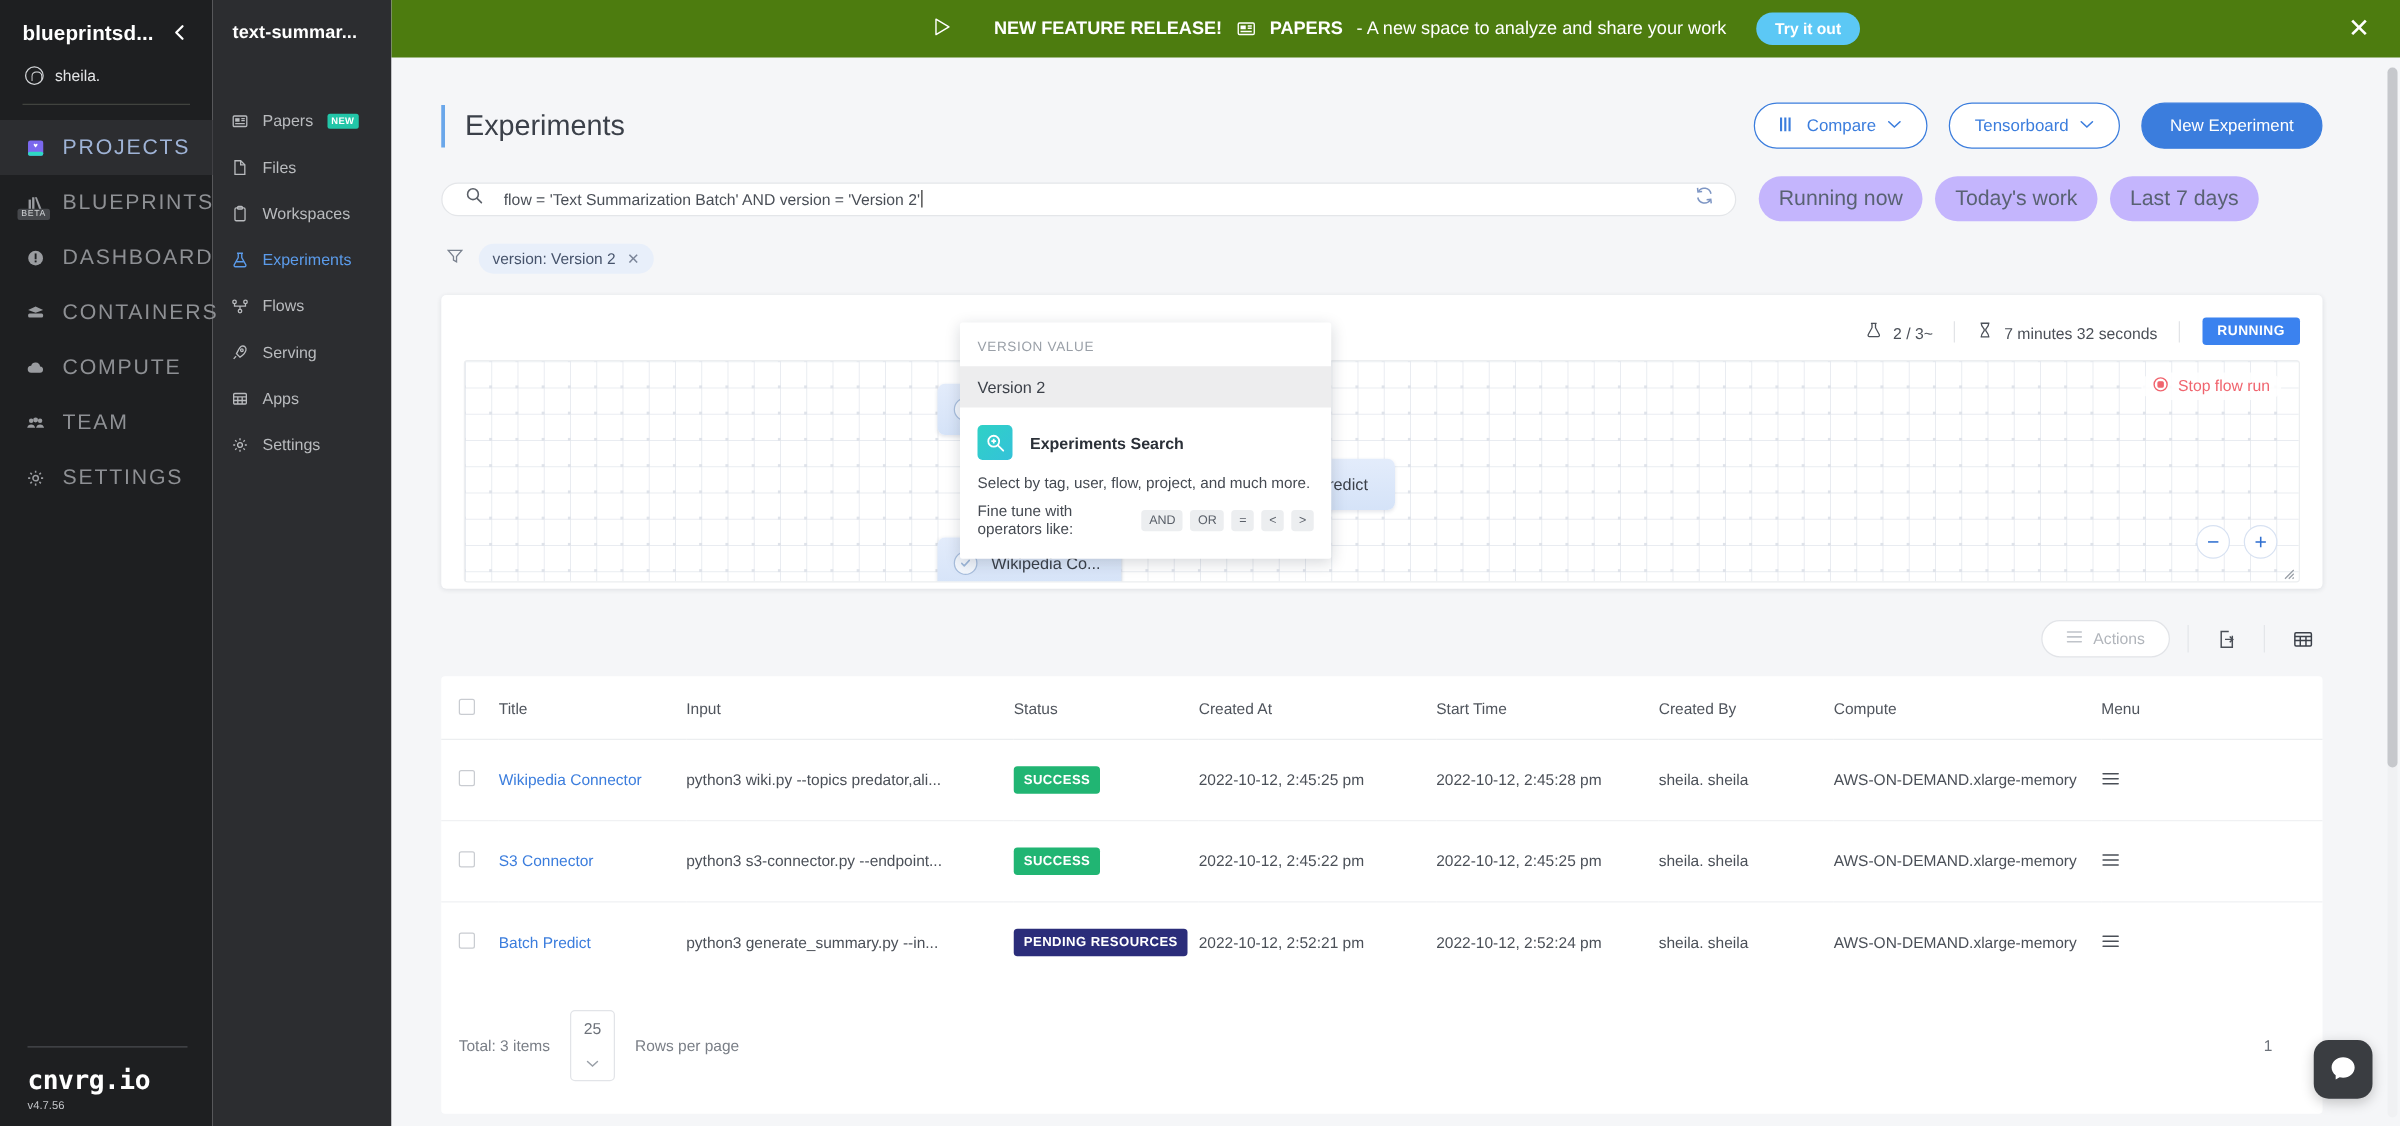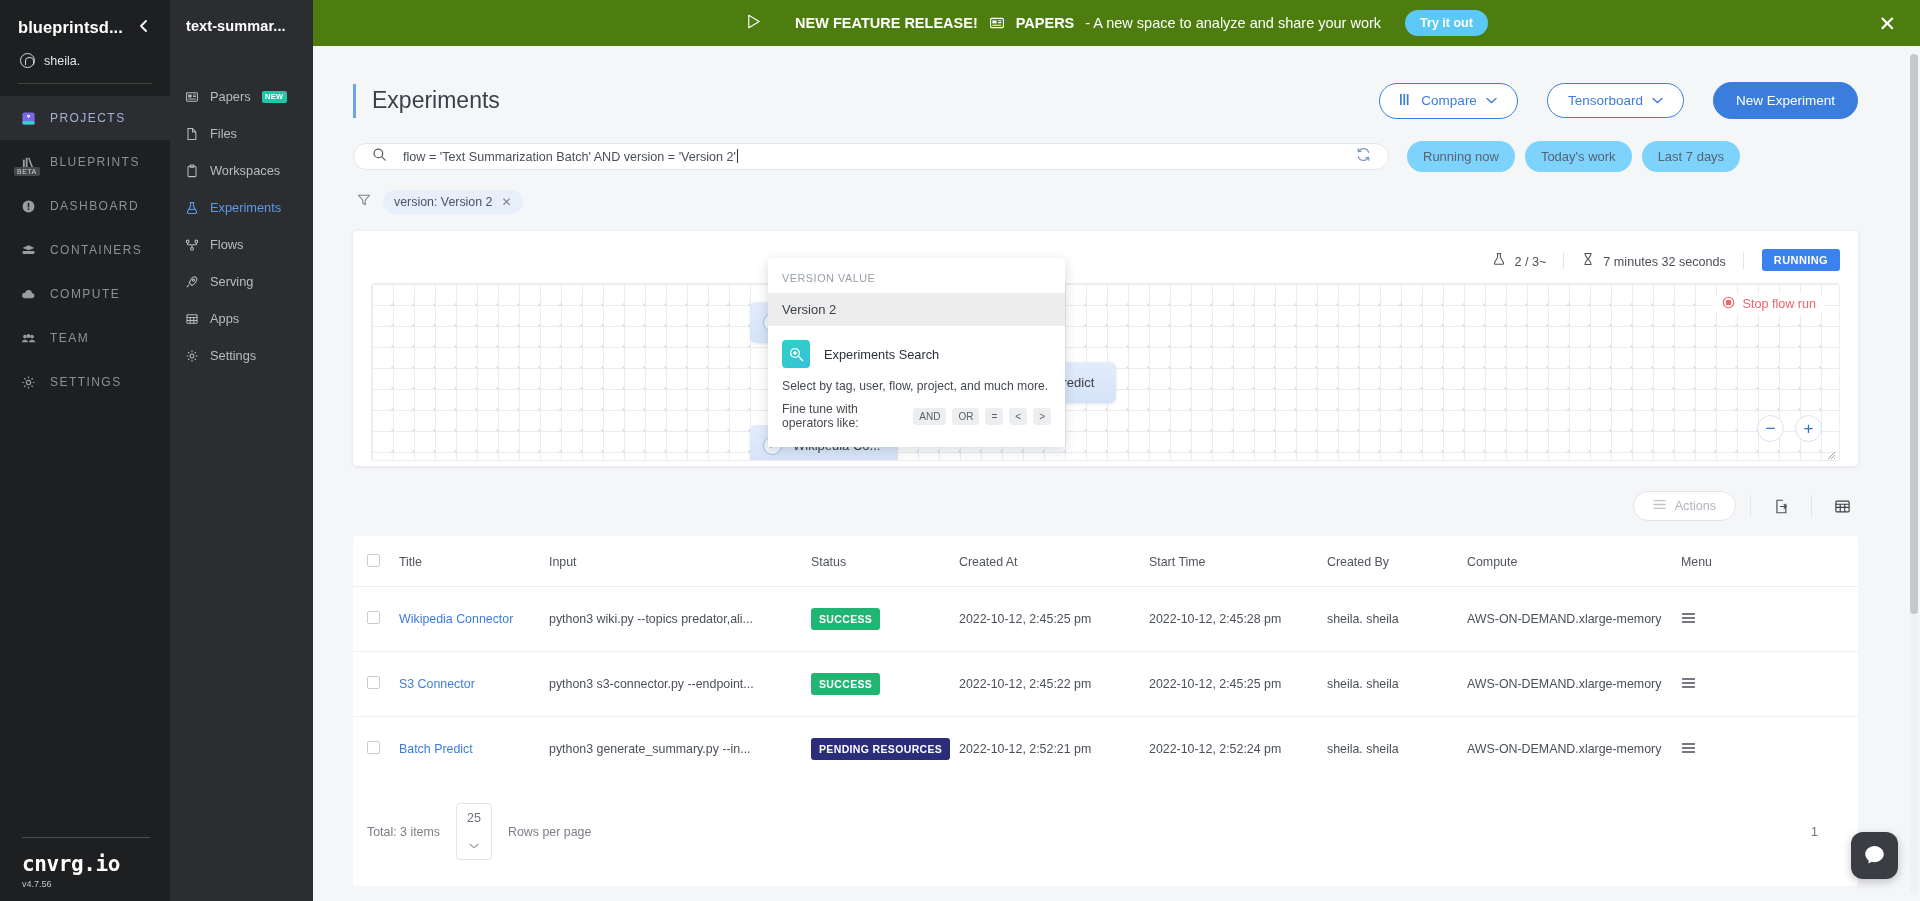--- a/index.html
+++ b/index.html
@@ -91,7 +91,7 @@
   .page-head { display: flex; align-items: center; justify-content: space-between; }
   .title-wrap { display: flex; align-items: center; gap: 14px; border-left: 3px solid #6aa7ea; padding-left: 16px; height: 34px;}
   .page-title { font-size: 23px; color: #3b4049; font-weight: 400; }
-  .head-actions { display: flex; align-items: center; gap: 29px; }
+  .head-actions { display: flex; gap: 17px; }
   .pill-btn {
     border: 1px solid #3b7ddd; color: #3b7ddd; background: #fff; border-radius: 22px;
     padding: 9px 20px; font-size: 13.5px; display: flex; align-items: center; gap: 9px; cursor: pointer;

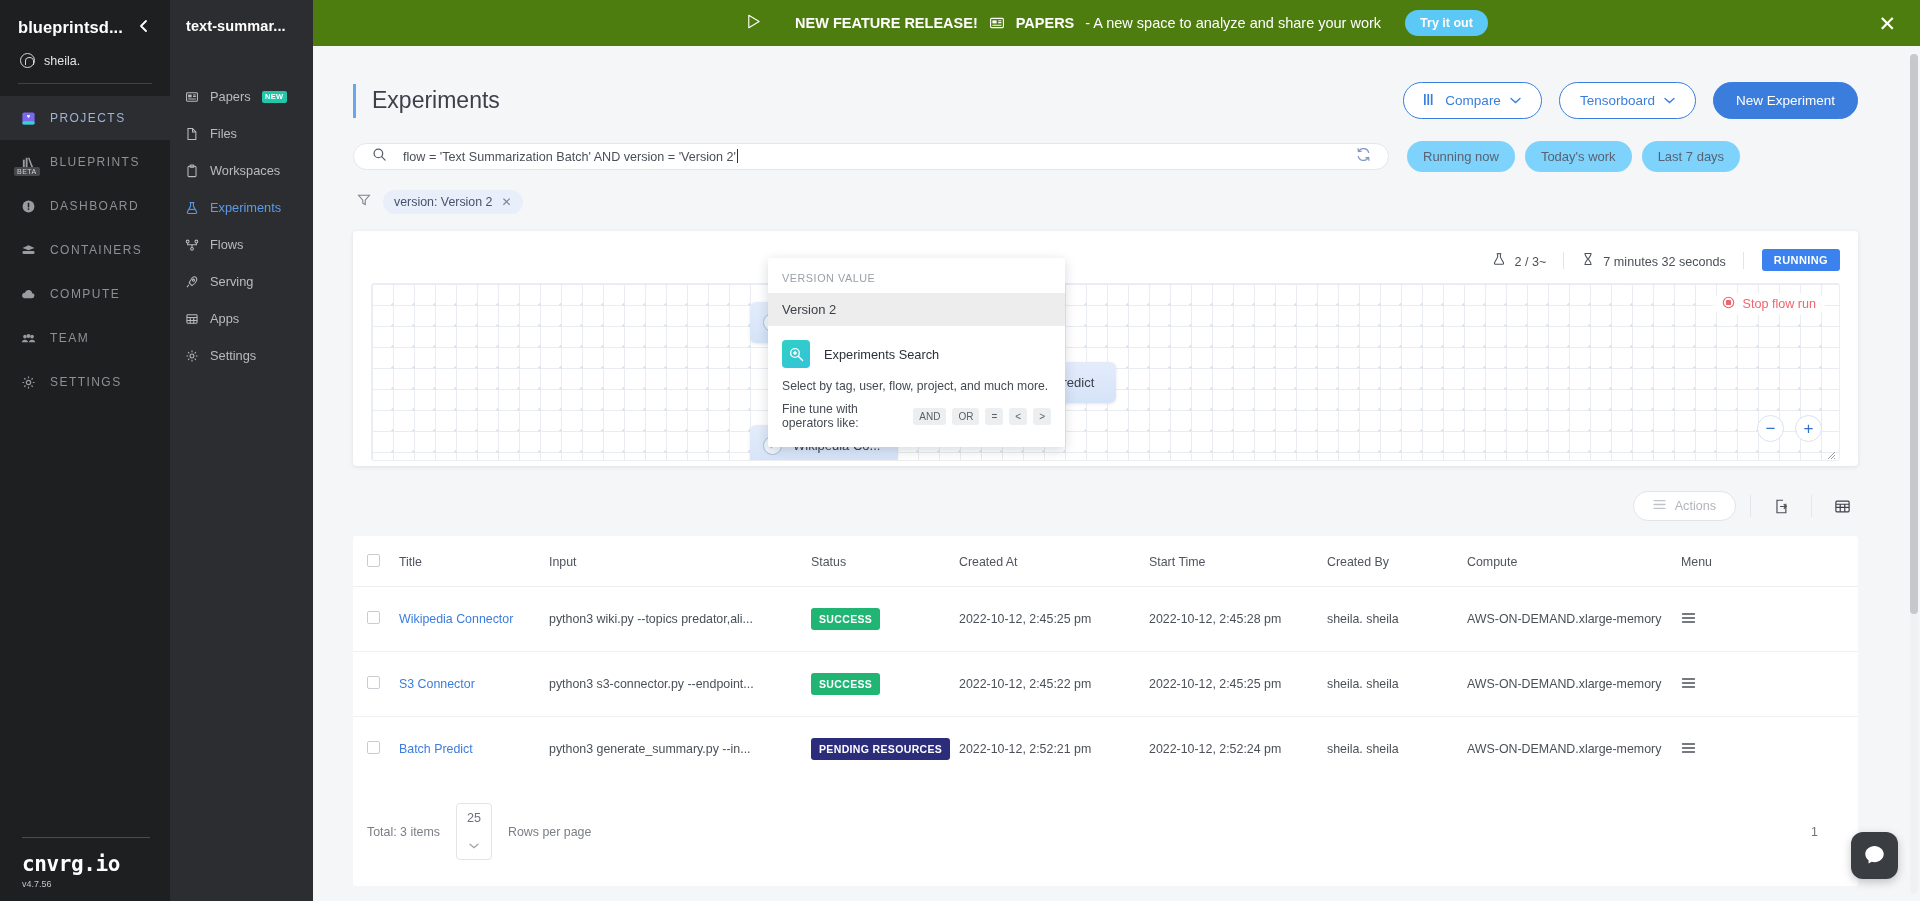--- a/index.html
+++ b/index.html
@@ -33,7 +33,7 @@
   .nav-item { display: flex; align-items: center; gap: 13px; padding: 12px 0 12px 20px;
      cursor: pointer; position: relative; height: 44px; }
   .nav-item.active { background: #2c2d30; }
-  .nav-label { font-size: 12px; letter-spacing: 1.45px; color: #8e9094; text-transform: uppercase; }
+  .nav-label { font-size: 17px; letter-spacing: 1.45px; color: #8e9094; text-transform: uppercase; }
   .nav-item.active .nav-label { color: #9fb3d6; }
   .nav-ic { width: 17px; height: 17px; flex: 0 0 17px; display: flex; align-items: center; justify-content: center; }
   .nav-ic svg { display:block; }

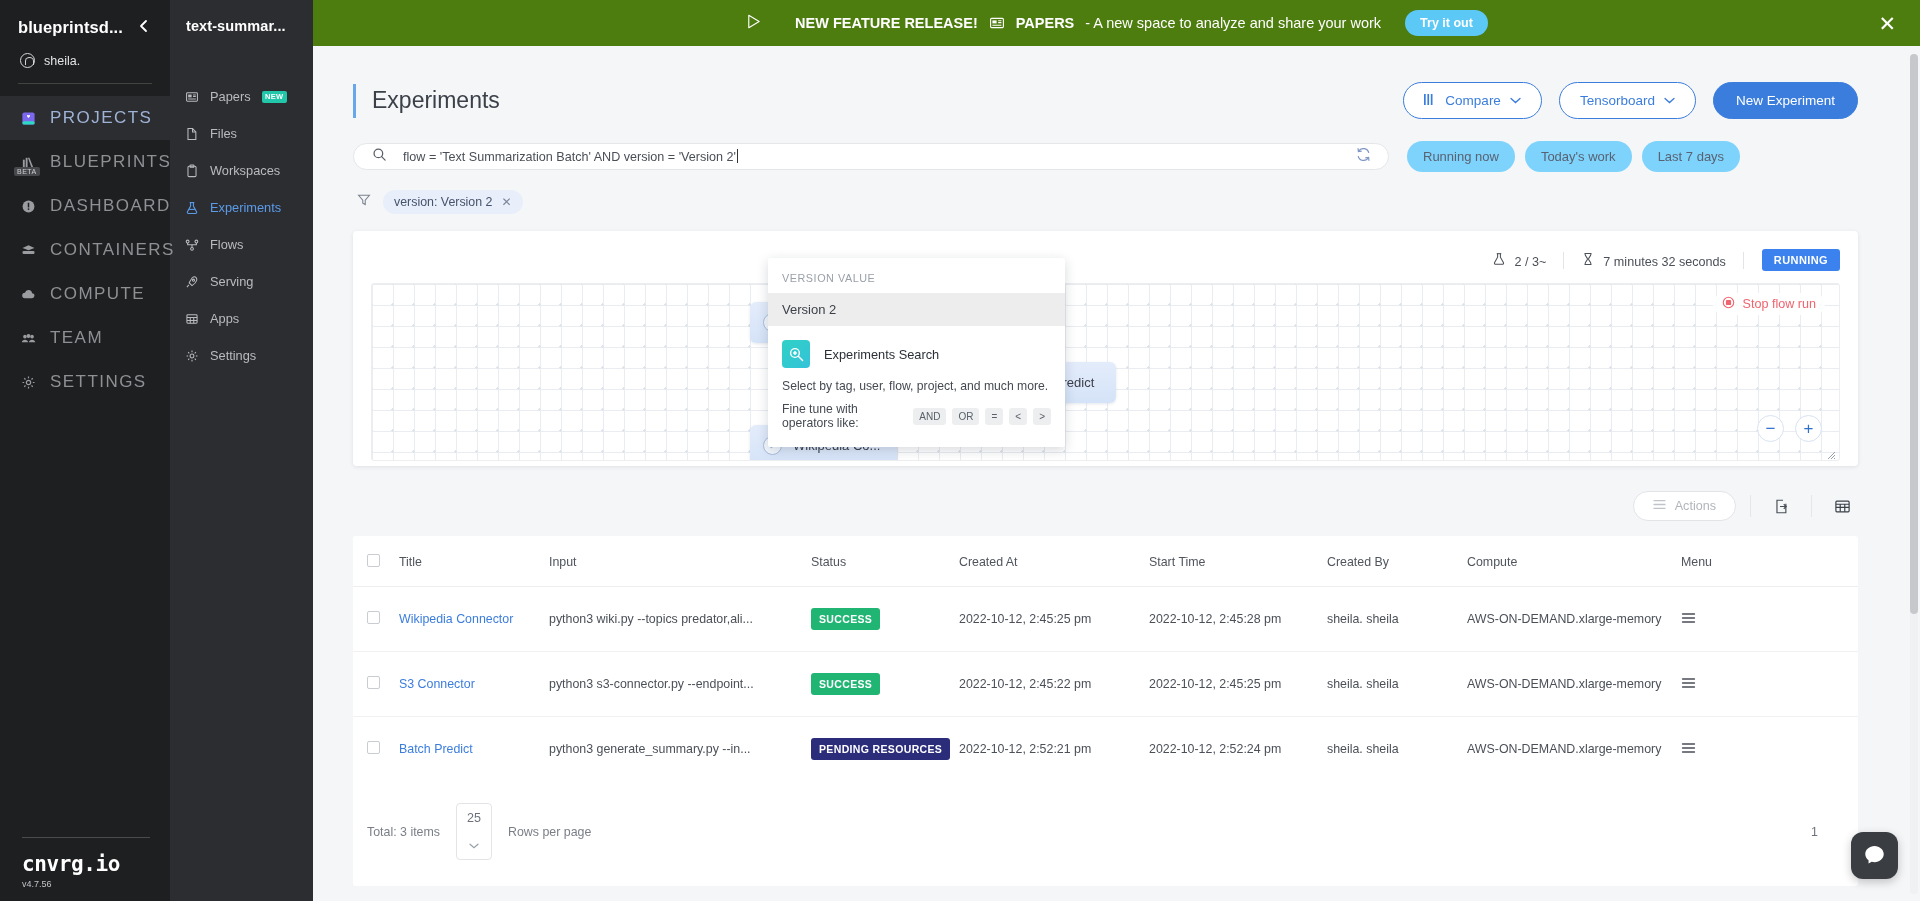--- a/index.html
+++ b/index.html
@@ -113,7 +113,7 @@
   .refresh-ic { cursor: pointer; }
   .quick-filters { display: flex; align-items: center; gap: 10px; }
   .qf {
-    background: #7dd3fc; color: #596273; border-radius: 18px; font-size: 13px;
+    background: #c4b5fd; color: #596273; border-radius: 18px; font-size: 17px;
     padding: 8px 16px; cursor: pointer;
   }
 

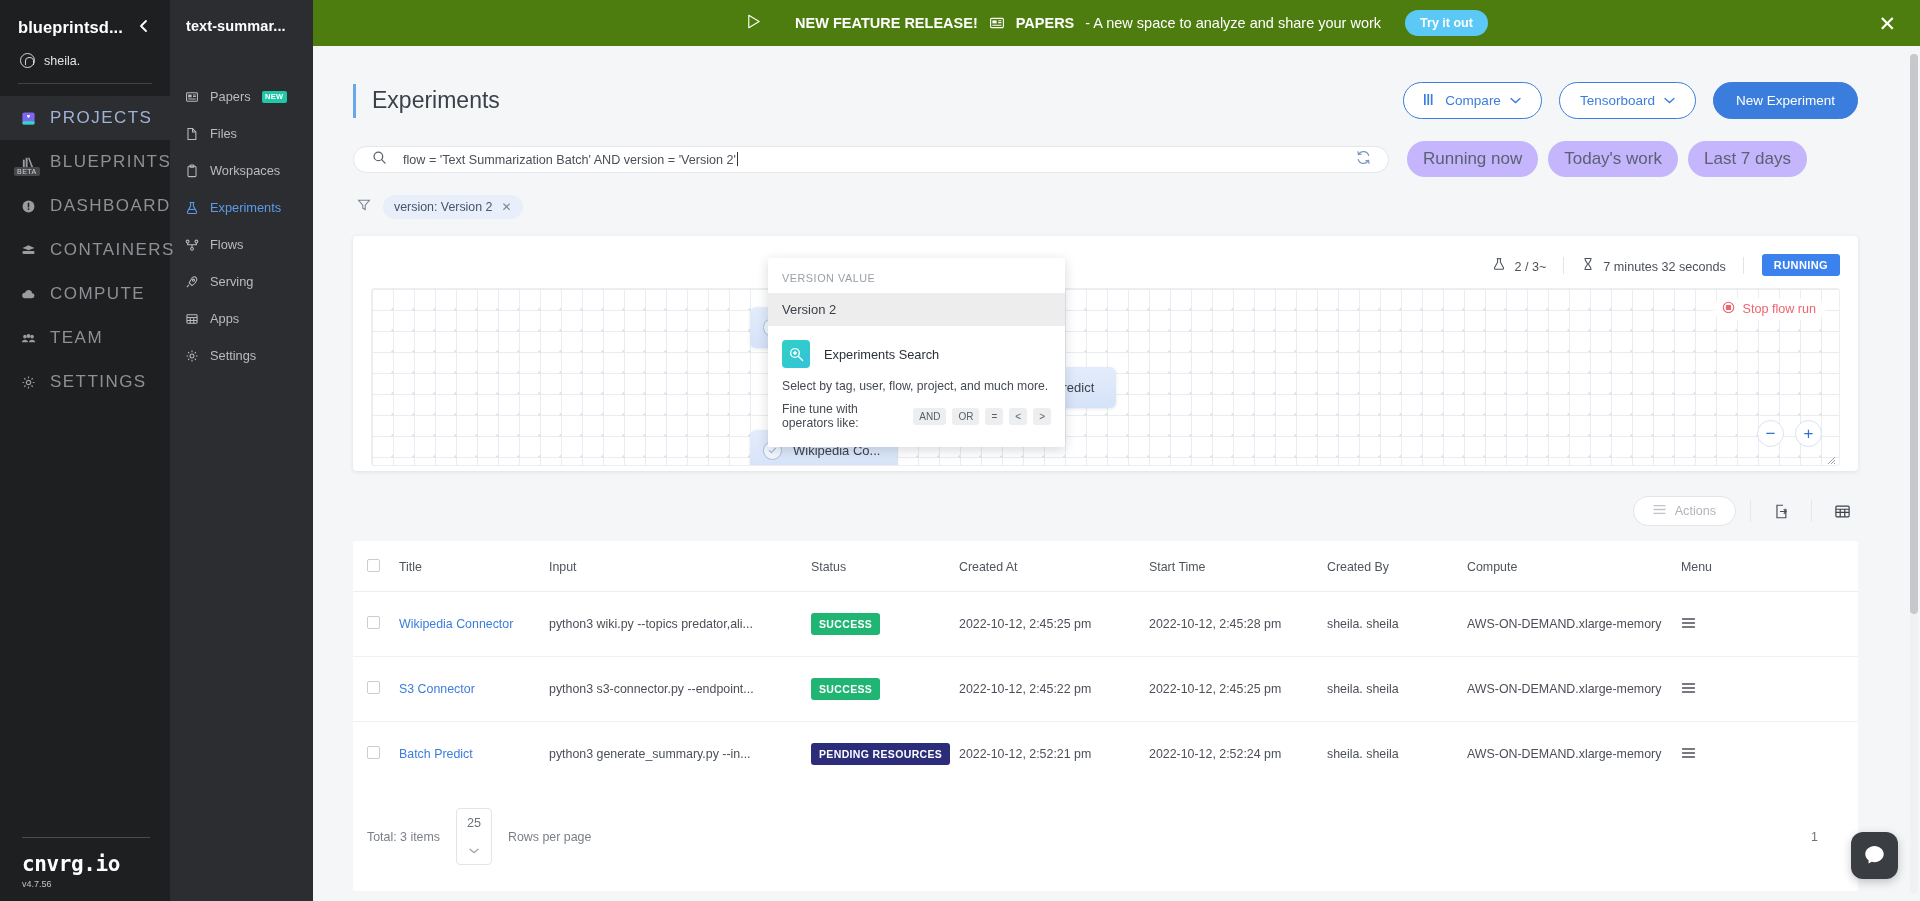--- a/index.html
+++ b/index.html
@@ -138,7 +138,7 @@
   .dd-help-head { display: flex; align-items: center; gap: 14px; }
   .dd-logo { width: 28px; height: 28px; border-radius: 4px;
      background: linear-gradient(135deg,#2fd1c6,#34c2d9); display:flex; align-items:center; justify-content:center; }
-  .dd-title { font-size: 12.8px; color: #2b3038; font-weight: 400; }
+  .dd-title { font-size: 12.8px; color: #2b3038; font-weight: 700; }
   .dd-line { font-size: 12.2px; color: #454a52; margin-top: 11px; }
   .dd-ops { display: flex; align-items: center; gap: 6px; margin-top: 9px; font-size: 12.2px; color:#454a52;}
   .op { background: #eceef0; color: #5a6069; font-size: 10px; border-radius: 3px; padding: 3px 6px; }

